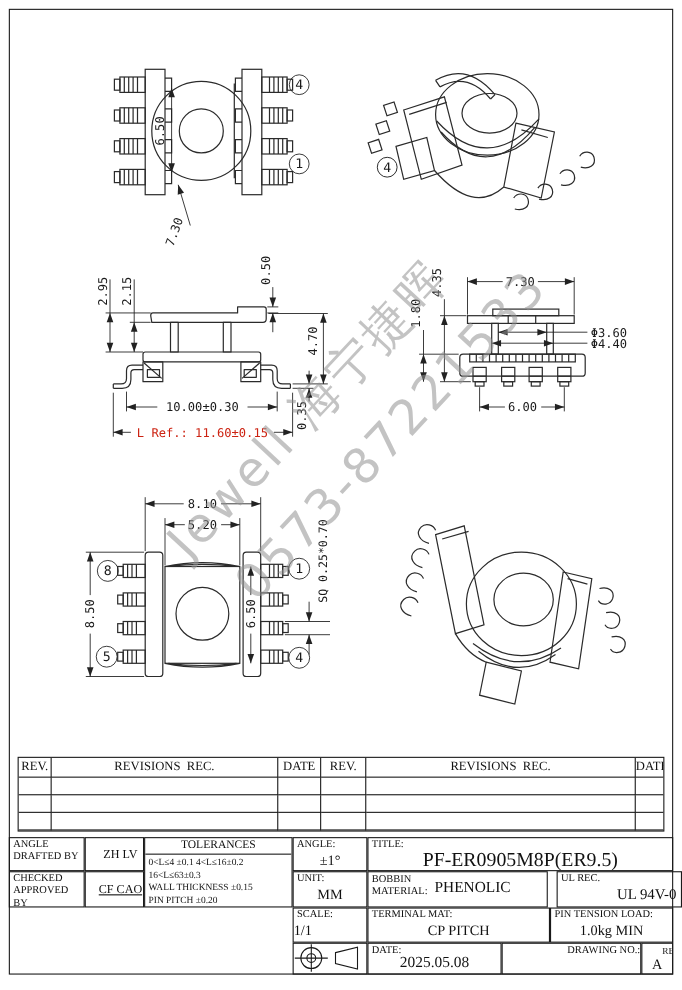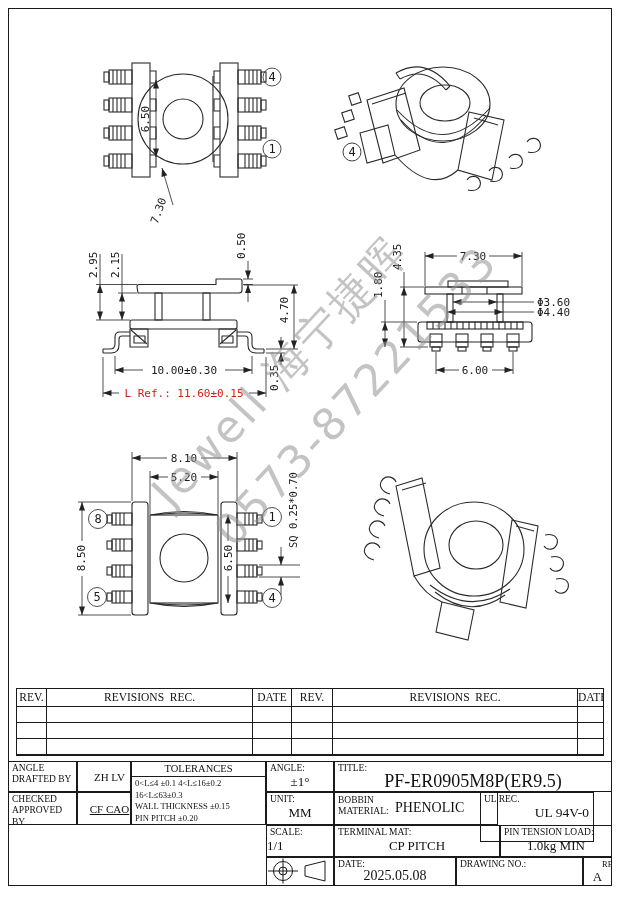--- a/index.html
+++ b/index.html
@@ -402,7 +402,7 @@
     </div>
     <div style="position:absolute;left:60px;top:7px;font-size:14px;">PHENOLIC</div>
   </div>
-  <div class="cell" style="left:472px;top:31px;width:114px;height:50px;">
+  <div class="cell" style="left:498px;top:31px;width:114px;height:33px;">
     <div class="lbl">UL REC.</div>
     <div style="text-align:right;font-size:13.5px;padding-right:4px;">UL 94V-0</div>
   </div>

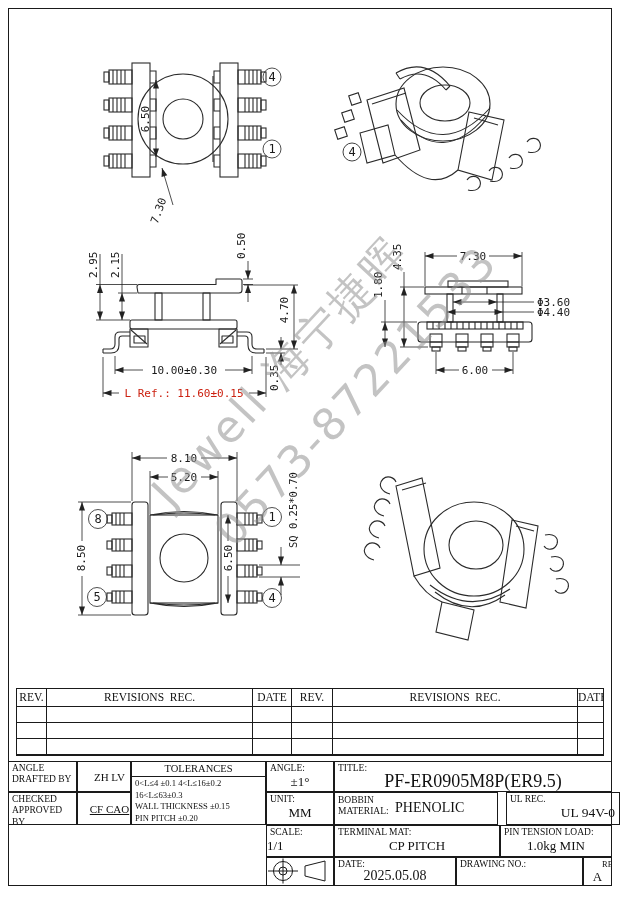--- a/index.html
+++ b/index.html
@@ -432,7 +432,7 @@
     <div class="lbl">DATE:</div>
     <div style="text-align:center;font-size:14px;margin-top:-2px;">2025.05.08</div>
   </div>
-  <div class="cell" style="left:448px;top:96px;width:127px;height:29px;">
+  <div class="cell" style="left:448px;top:96px;width:127px;height:29px;text-align:right;">
     <div class="lbl">DRAWING NO.:</div>
   </div>
   <div class="cell" style="left:575px;top:96px;width:29px;height:29px;">

